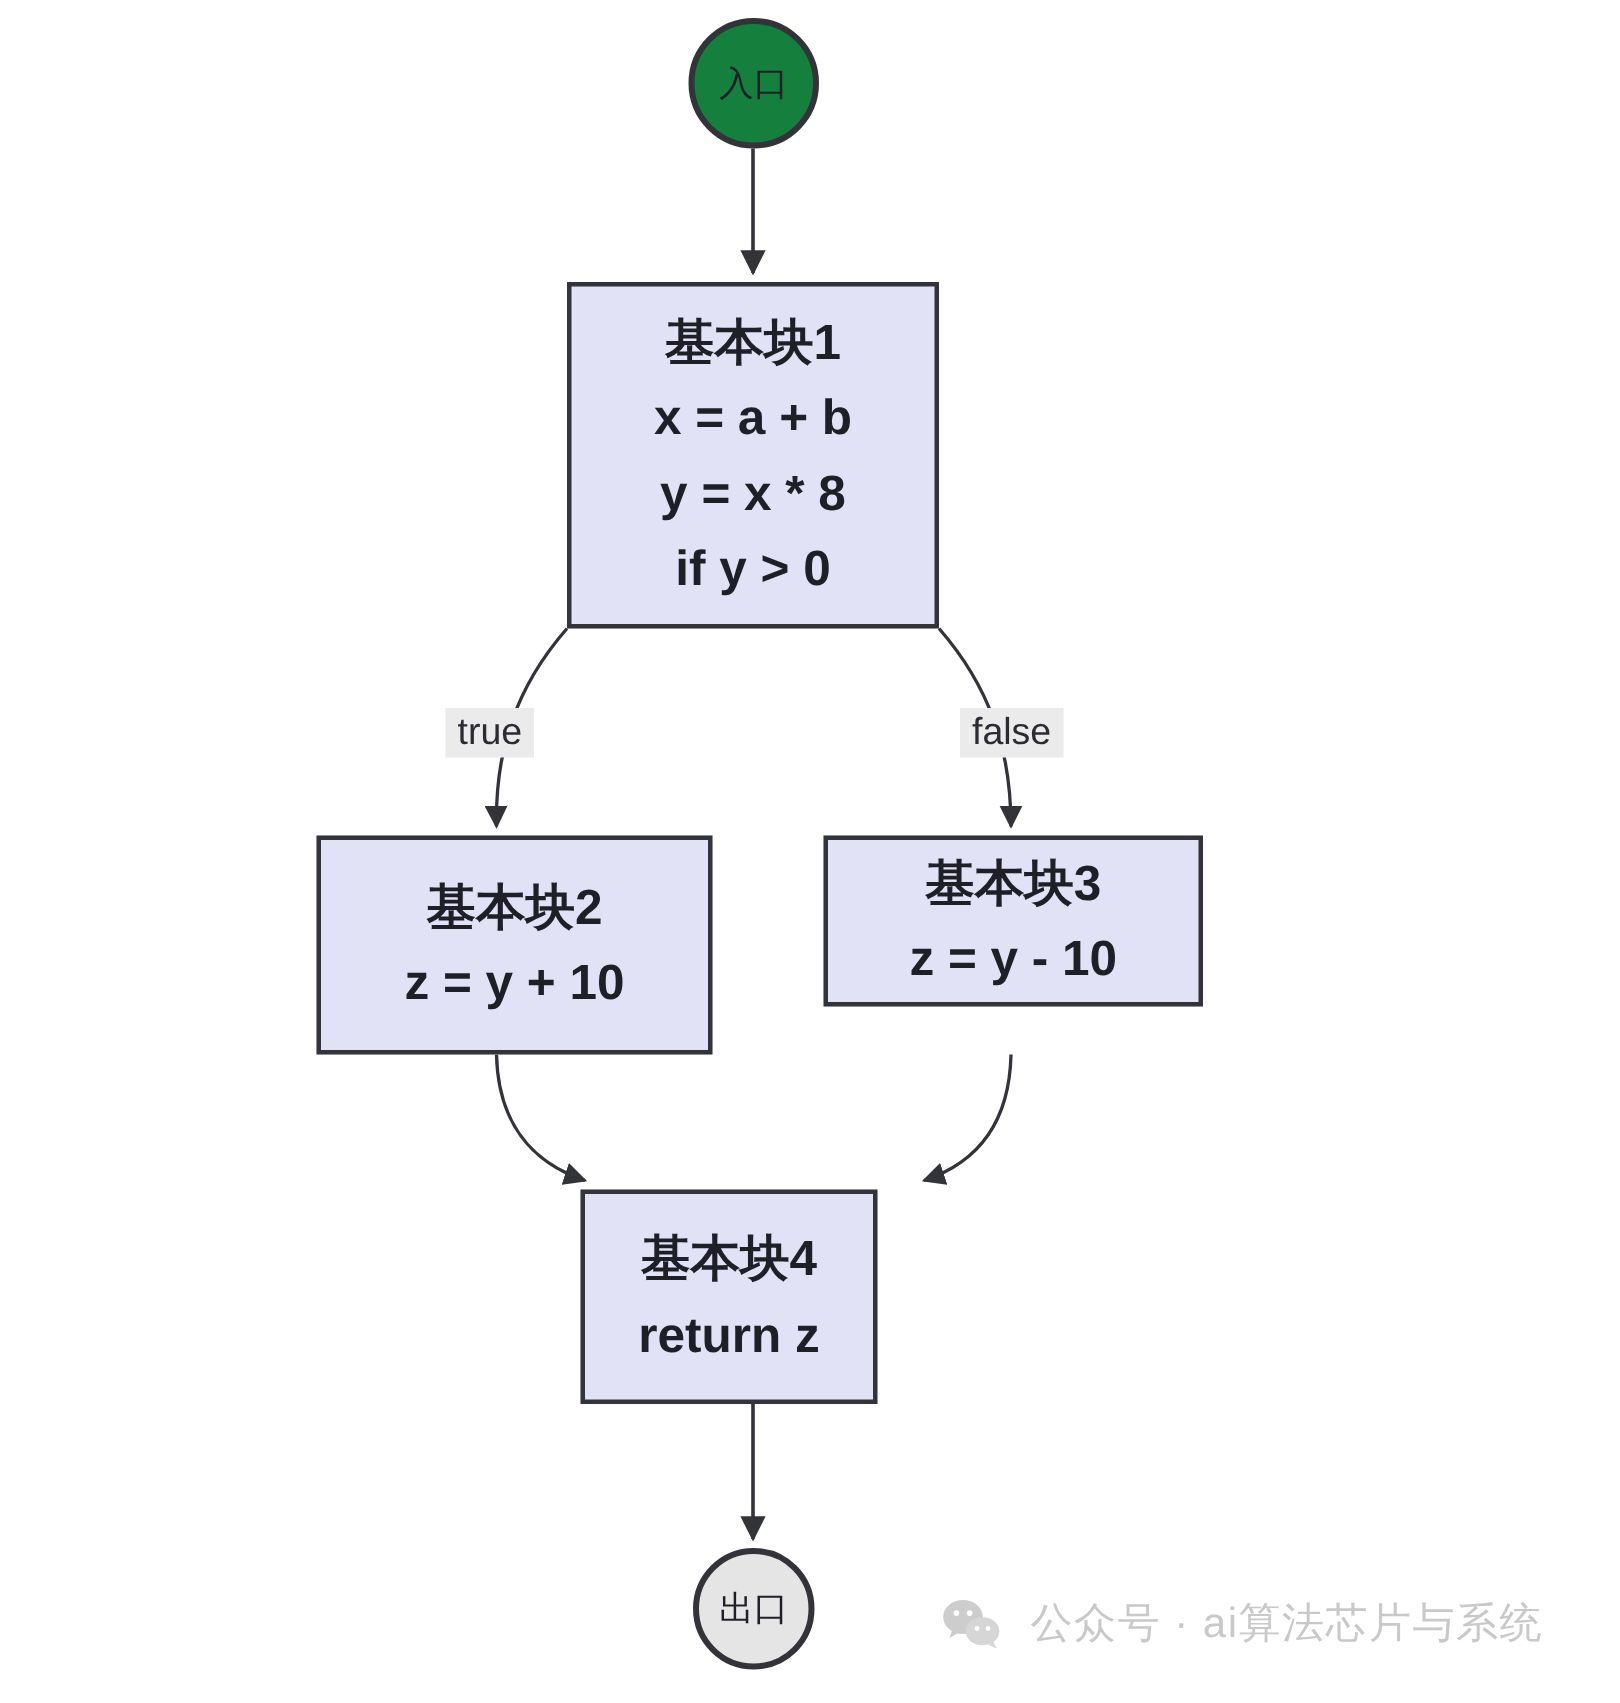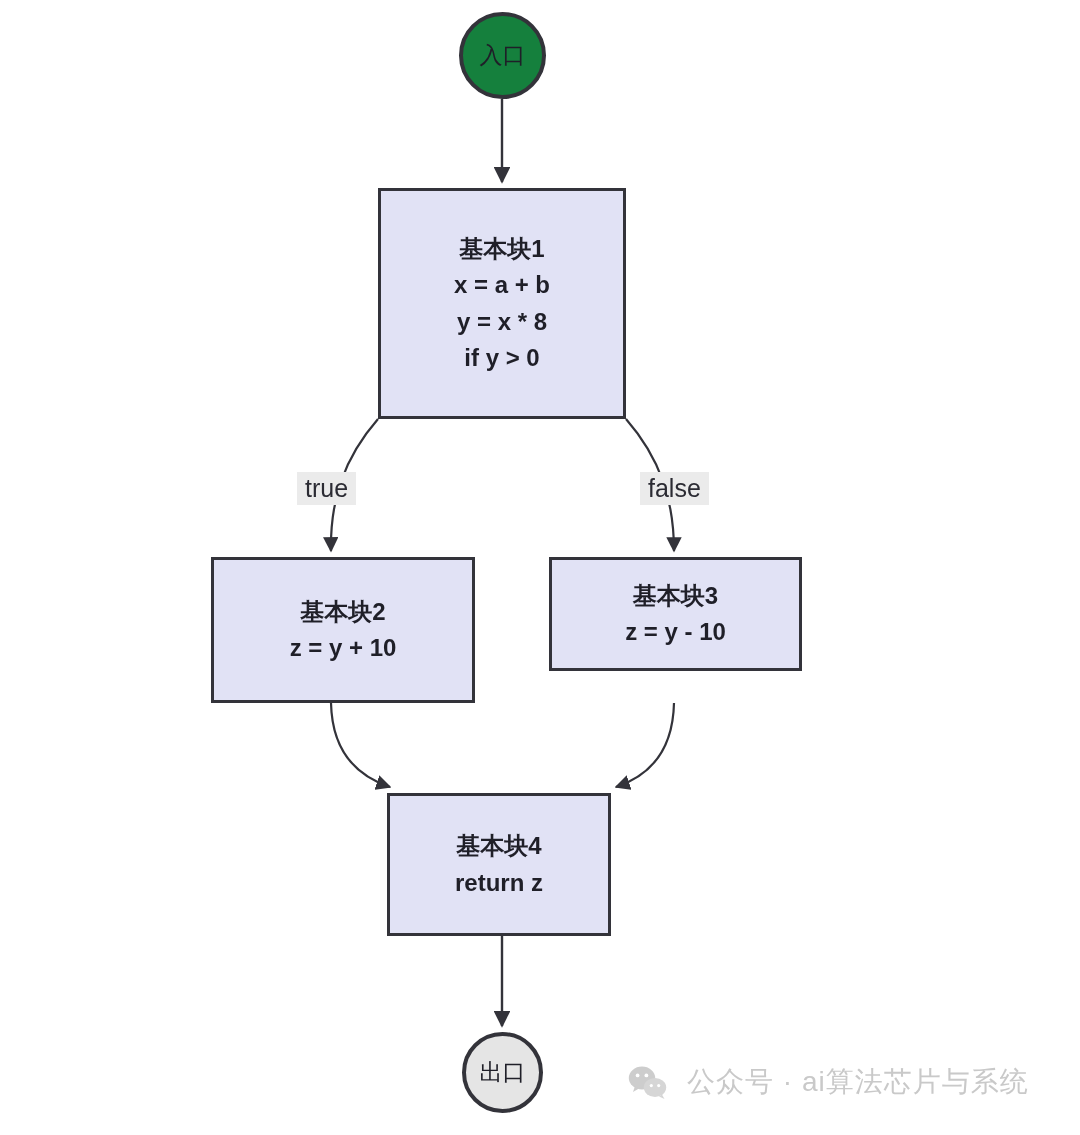--- a/index.html
+++ b/index.html
@@ -34,7 +34,7 @@
     border: 3px solid #33333a;
     color: #1f1f28;
     font-weight: bold;
-    font-size: 24px;
+    font-size: 33px;
     line-height: 1.52;
   }
   .block .line {

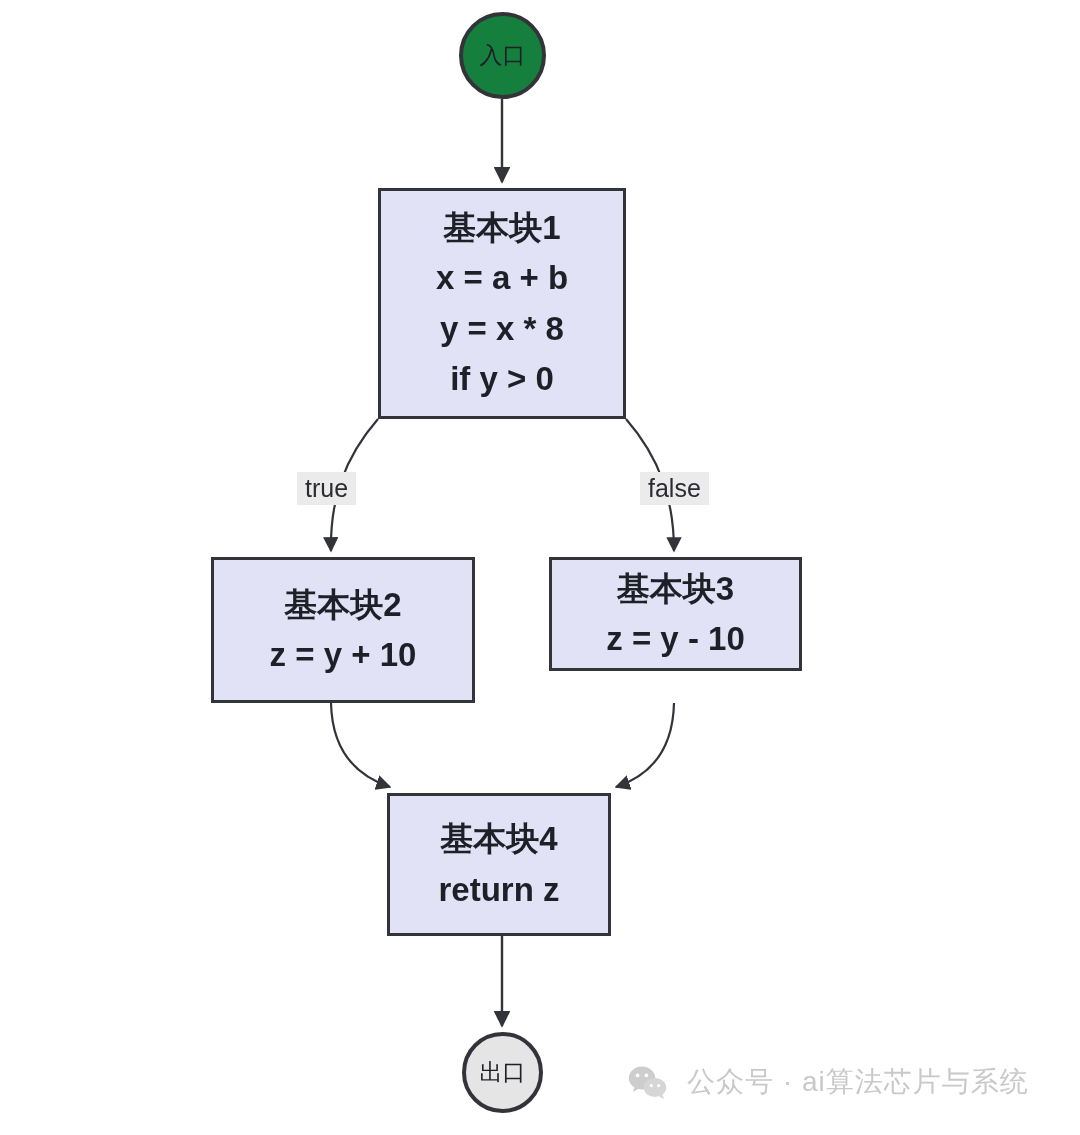--- a/index.html
+++ b/index.html
@@ -83,7 +83,7 @@
   #node-block4 {
     left: 387px;
     top: 793px;
-    width: 224px;
+    width: 198px;
     height: 143px;
   }
   .edge-label {

